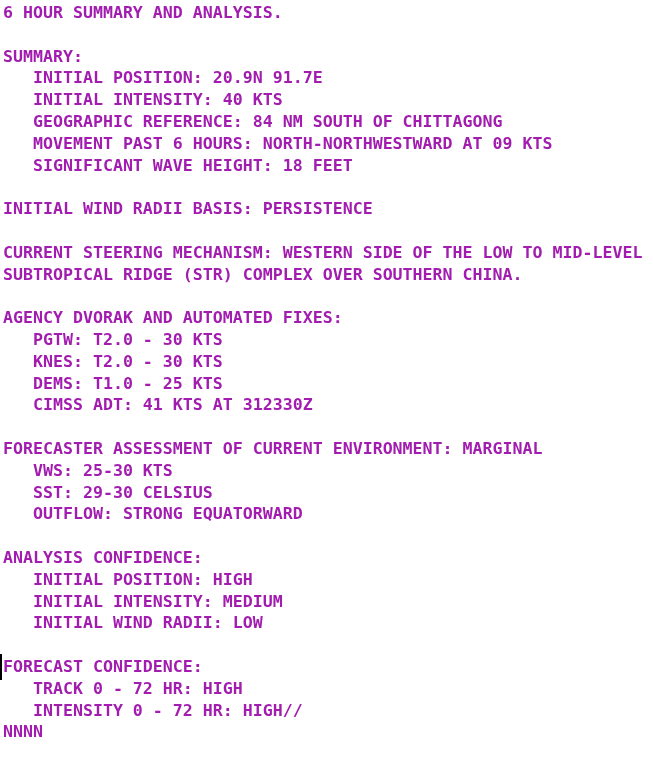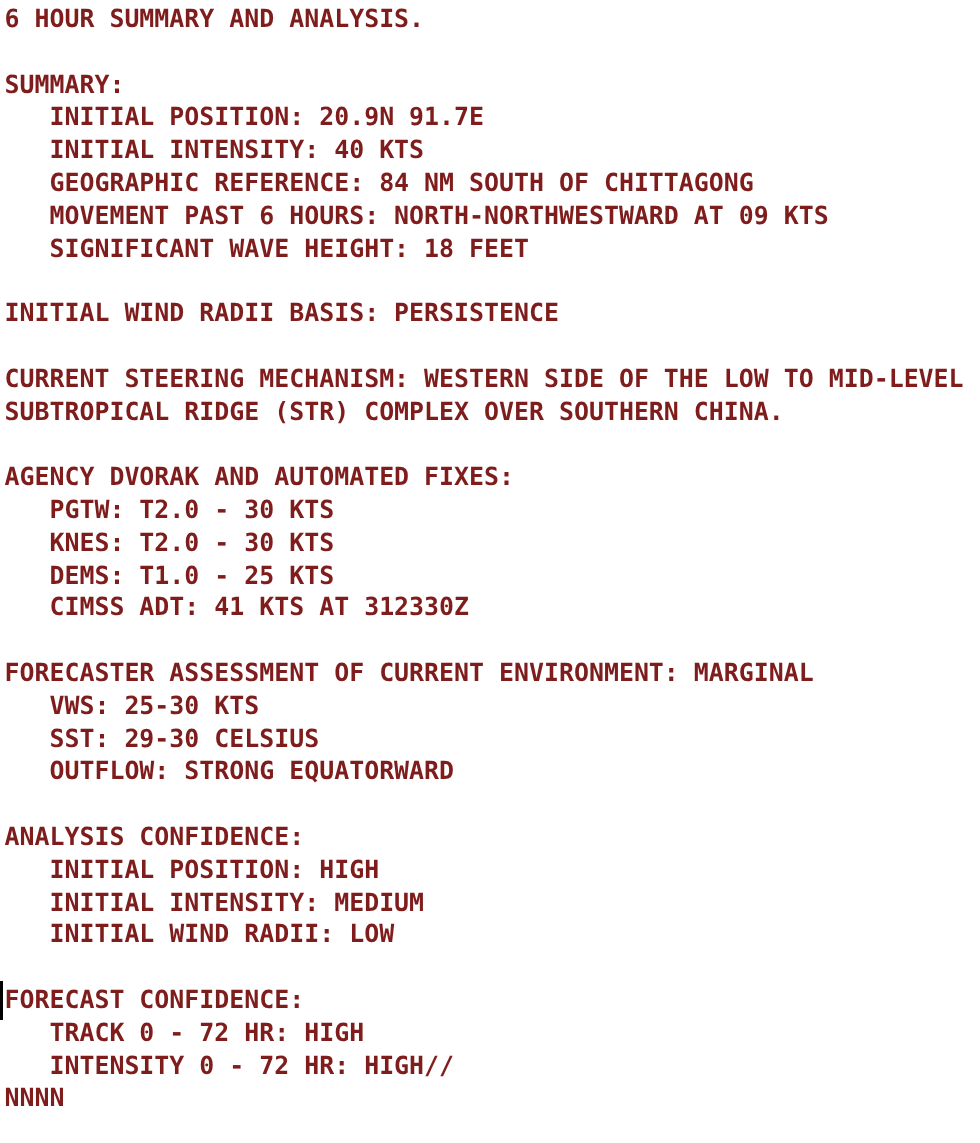--- a/index.html
+++ b/index.html
@@ -26,7 +26,7 @@
     font-weight: bold;
     font-size: 16.6px;
     line-height: 21.8px;
-    color: #7f1d1d;
+    color: #a21caf;
     white-space: pre;
   }
   .line {

